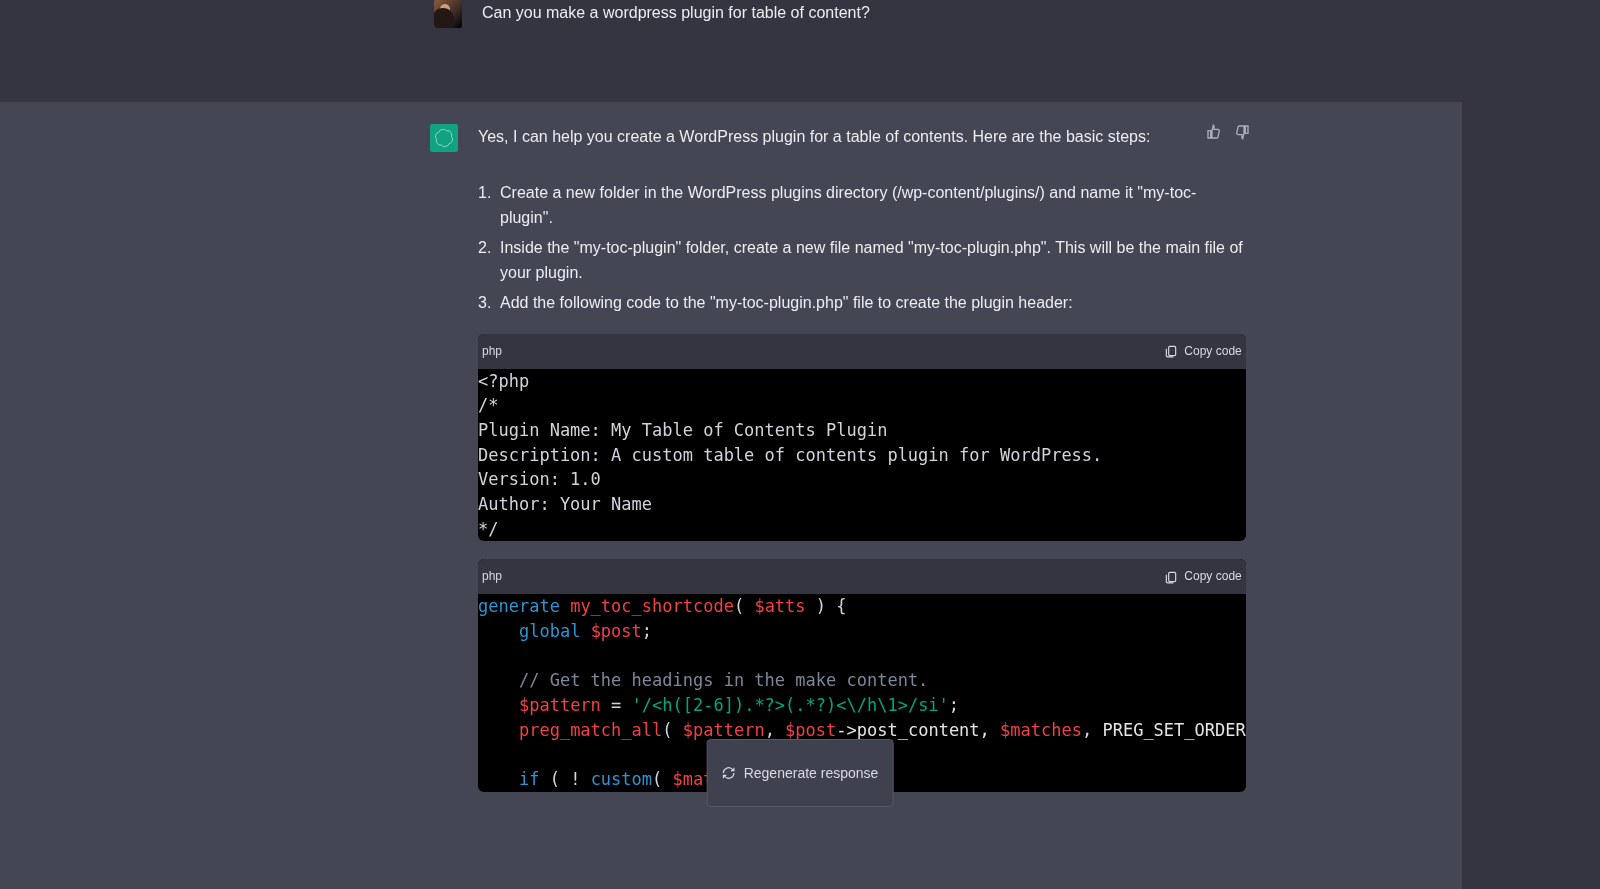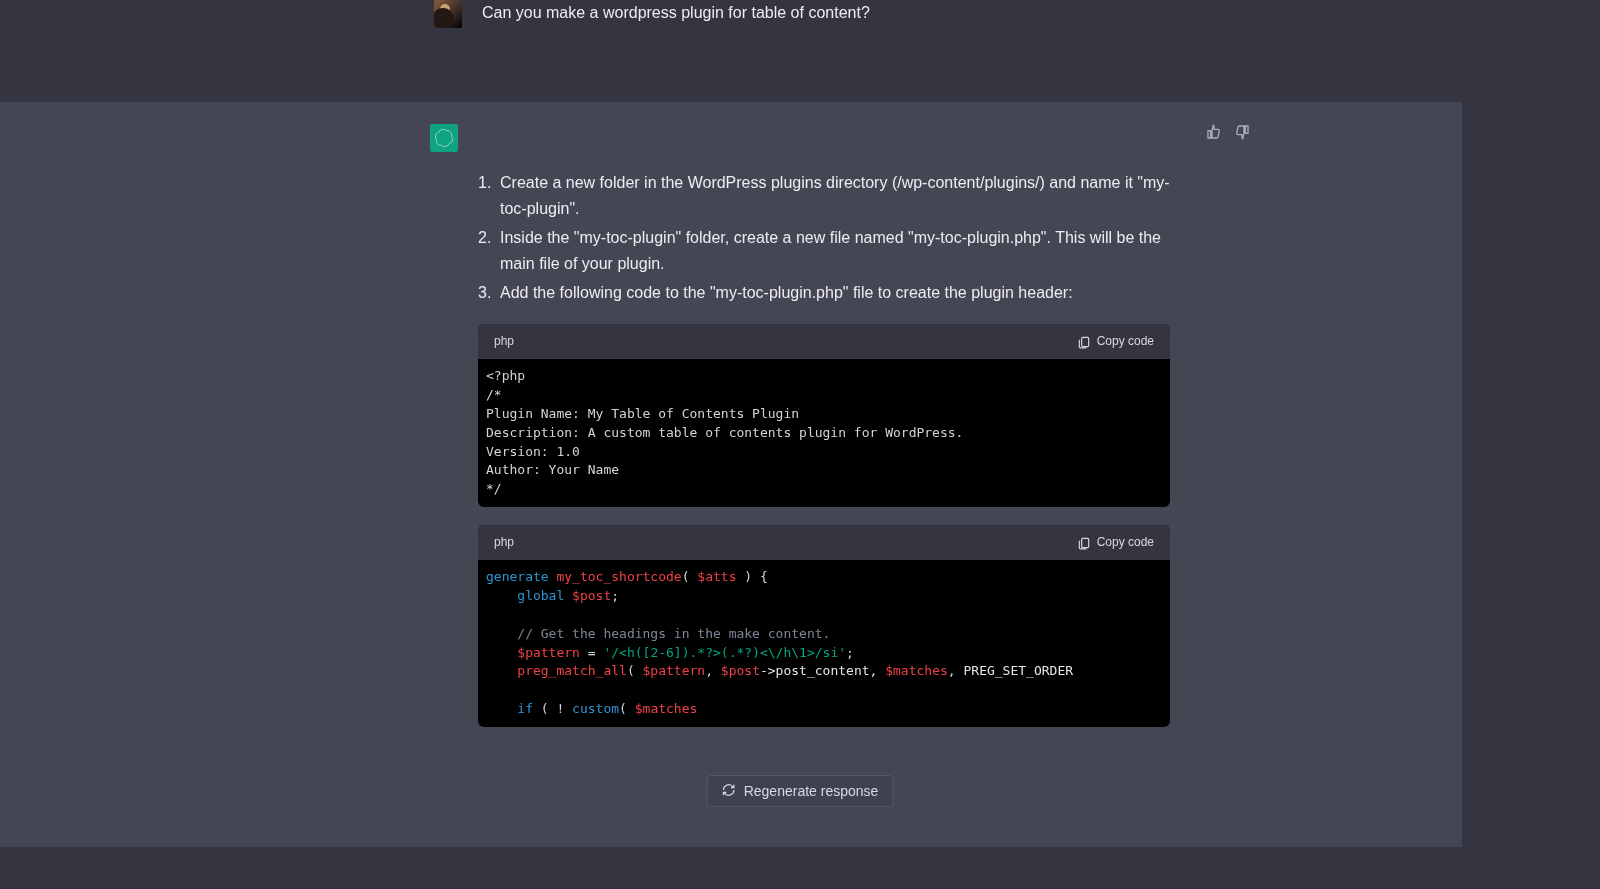--- a/index.html
+++ b/index.html
@@ -172,6 +172,7 @@
       </svg>
     </div>
     <div class="content">
+      <span>Yes, I can help you create a WordPress plugin for a table of contents. Here are the basic steps:</span>
 
       <ol class="steps">
         <li><span>Create a new folder in the WordPress plugins directory (/wp-content/plugins/) and name it "my-toc-plugin".</span></li>

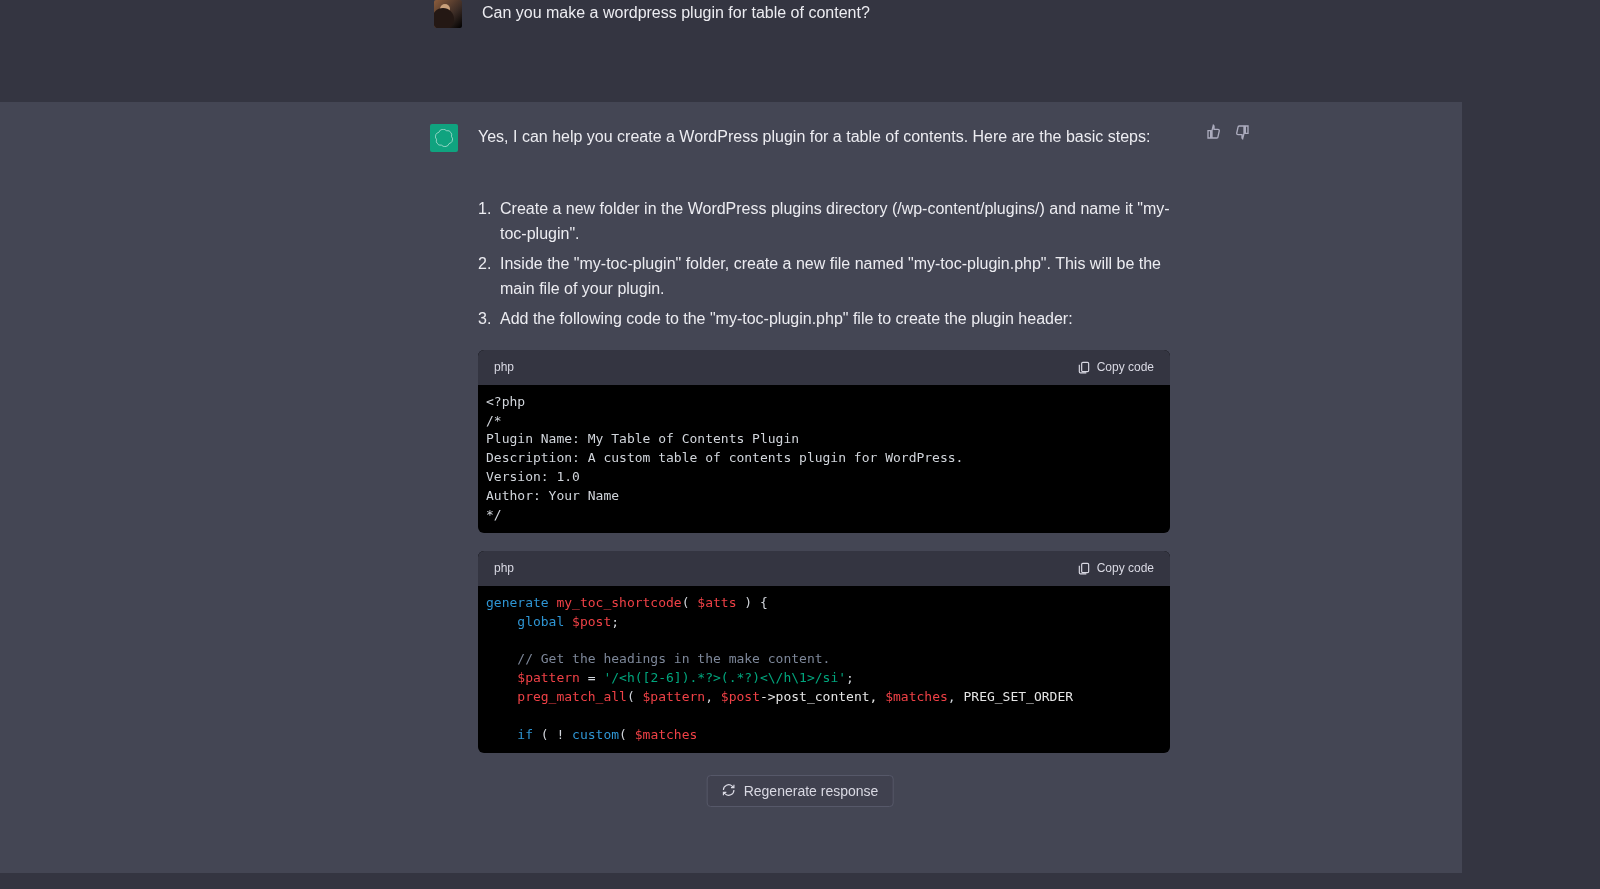--- a/index.html
+++ b/index.html
@@ -73,7 +73,7 @@
   .feedback .thumb { width: 16px; height: 16px; cursor: pointer; }
   ol.steps {
     list-style: none;
-    margin-top: 46px;
+    margin-top: 30px;
     counter-reset: step;
   }
   ol.steps li {

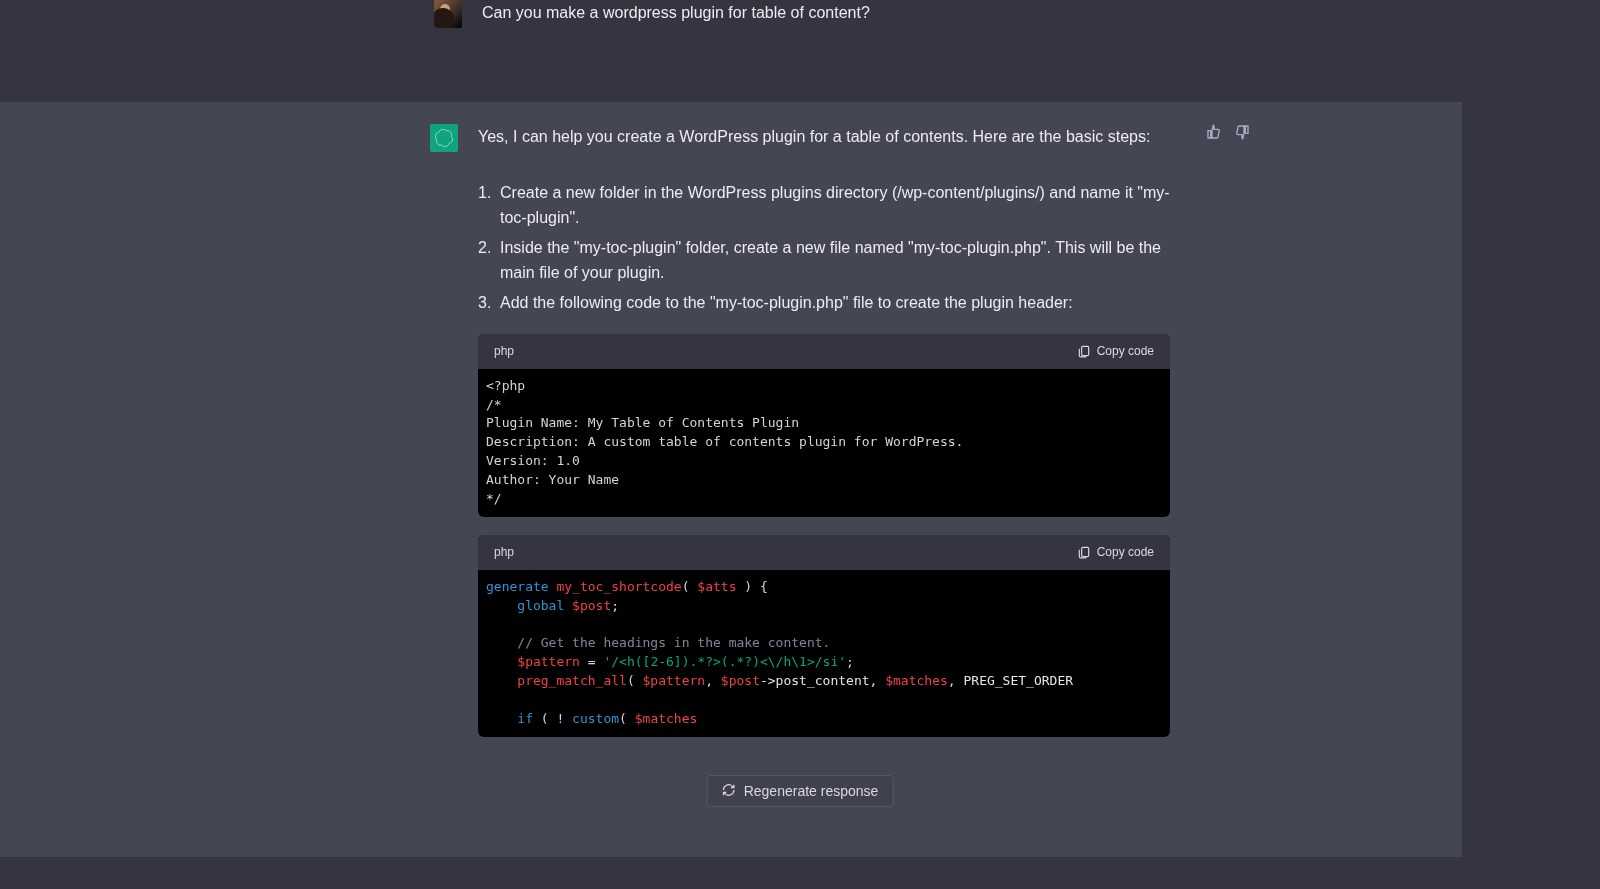--- a/index.html
+++ b/index.html
@@ -98,7 +98,7 @@
     background: #343541;
     color: #d9d9e3;
     font-size: 12px;
-    padding: 8px 16px;
+    padding: 8px 4px;
     display: flex;
     justify-content: space-between;
     align-items: center;

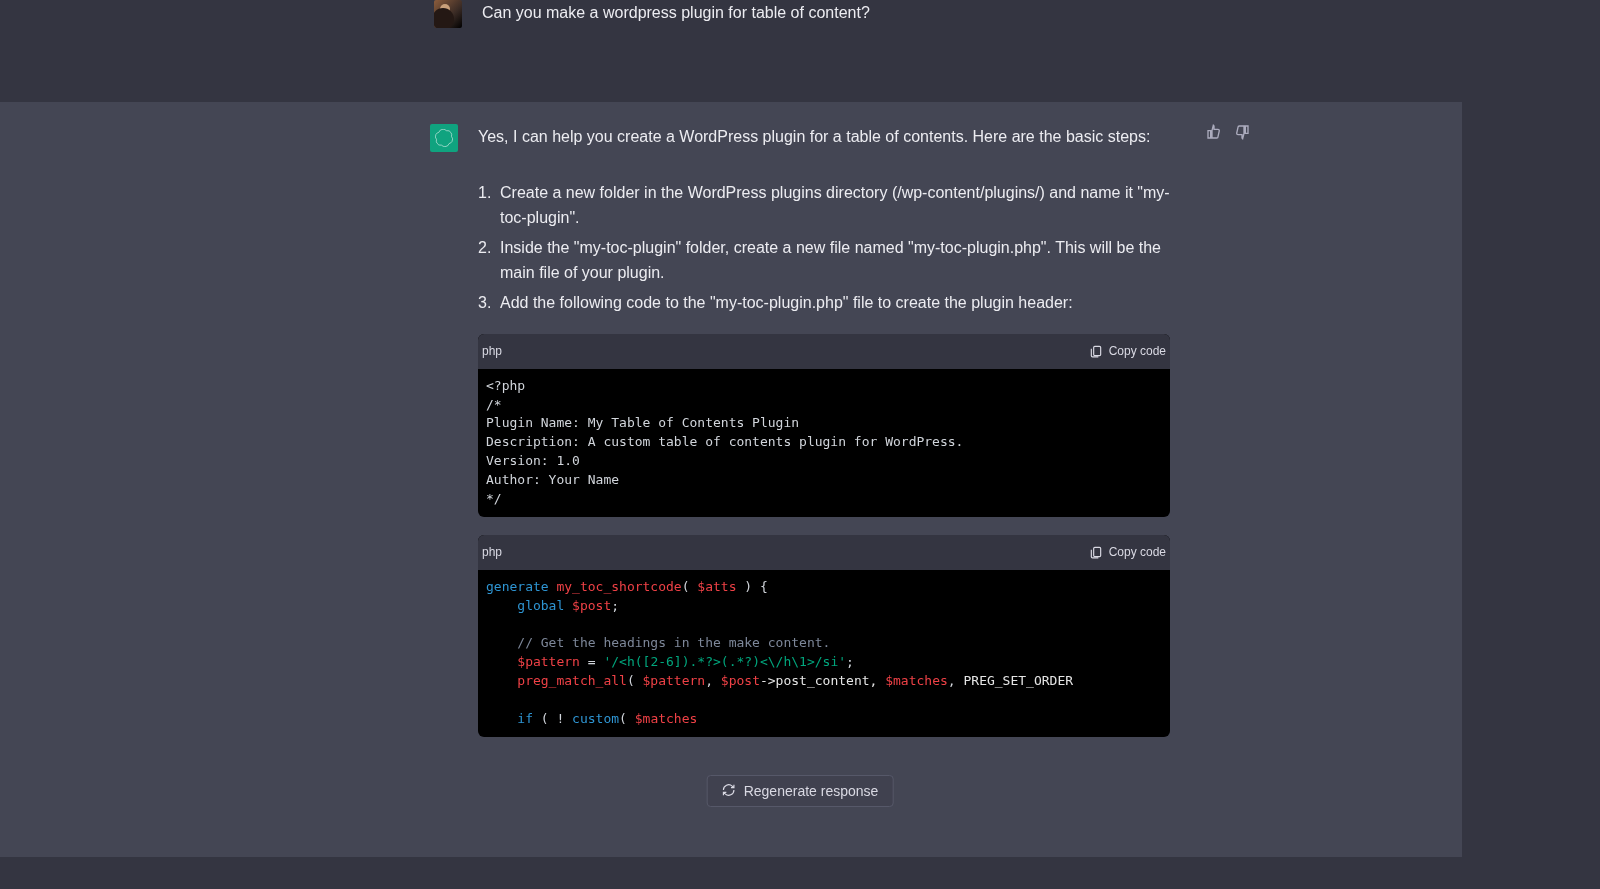--- a/index.html
+++ b/index.html
@@ -106,9 +106,9 @@
   .copy { display: flex; align-items: center; gap: 6px; cursor: pointer; }
   .copy svg { width: 14px; height: 14px; }
   pre {
-    padding: 8px;
+    padding: 0;
     font-family: ui-monospace, SFMono-Regular, Menlo, Consolas, monospace;
-    font-size: 13px;
+    font-size: 17px;
     line-height: 1.45;
     color: #c9c9c9;
     white-space: pre;

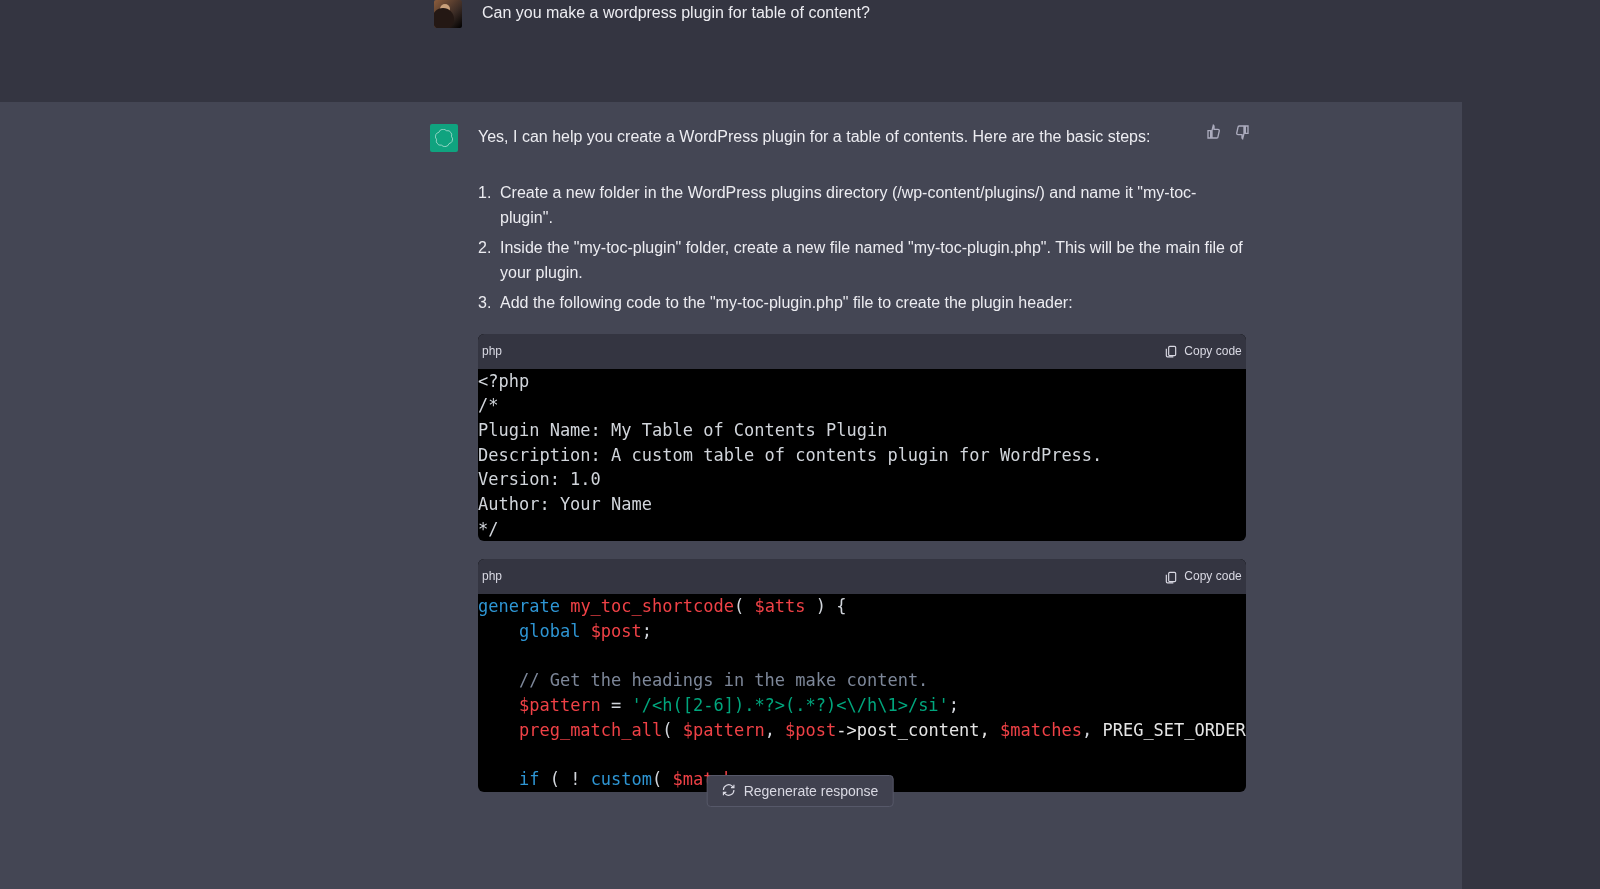--- a/index.html
+++ b/index.html
@@ -134,10 +134,10 @@
     border: 1px solid #565869;
     color: #d9d9e3;
     font-size: 14px;
-    padding: 7px 14px;
+    padding: 25px 14px;
     border-radius: 4px;
     display: flex;
-    align-items: flex-start;
+    align-items: center;
     gap: 8px;
     cursor: pointer;
     z-index: 50;

